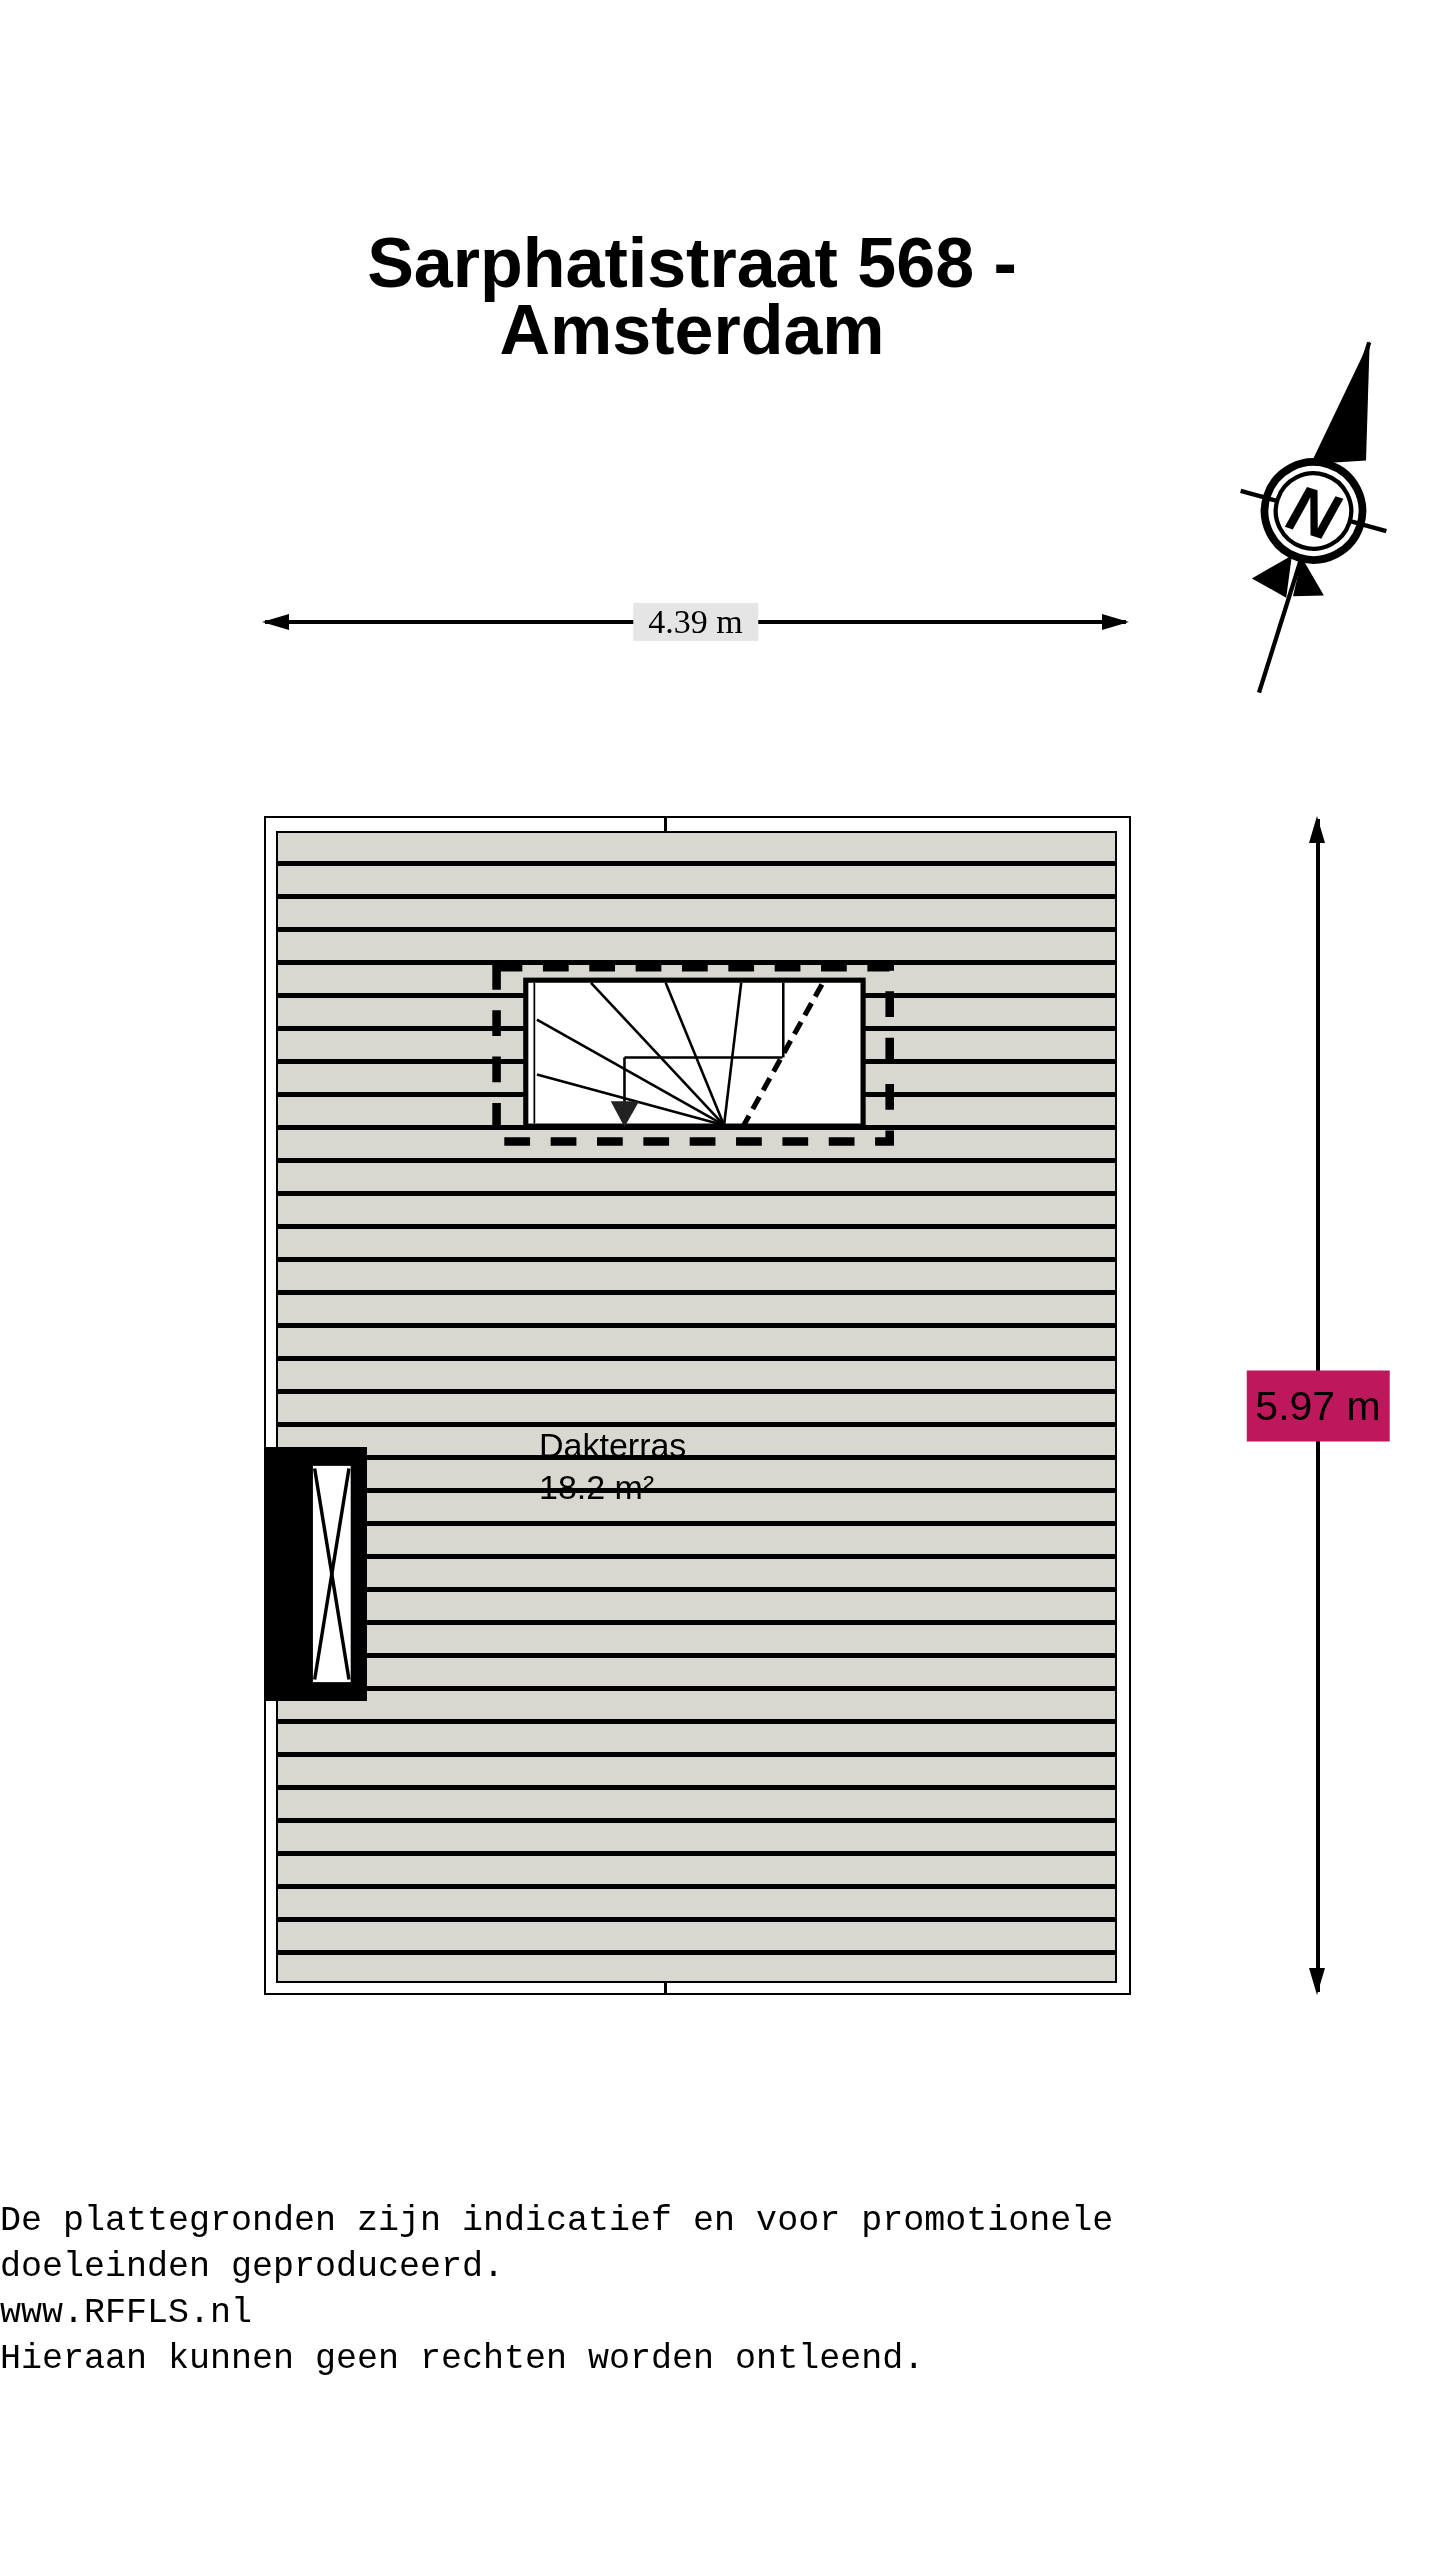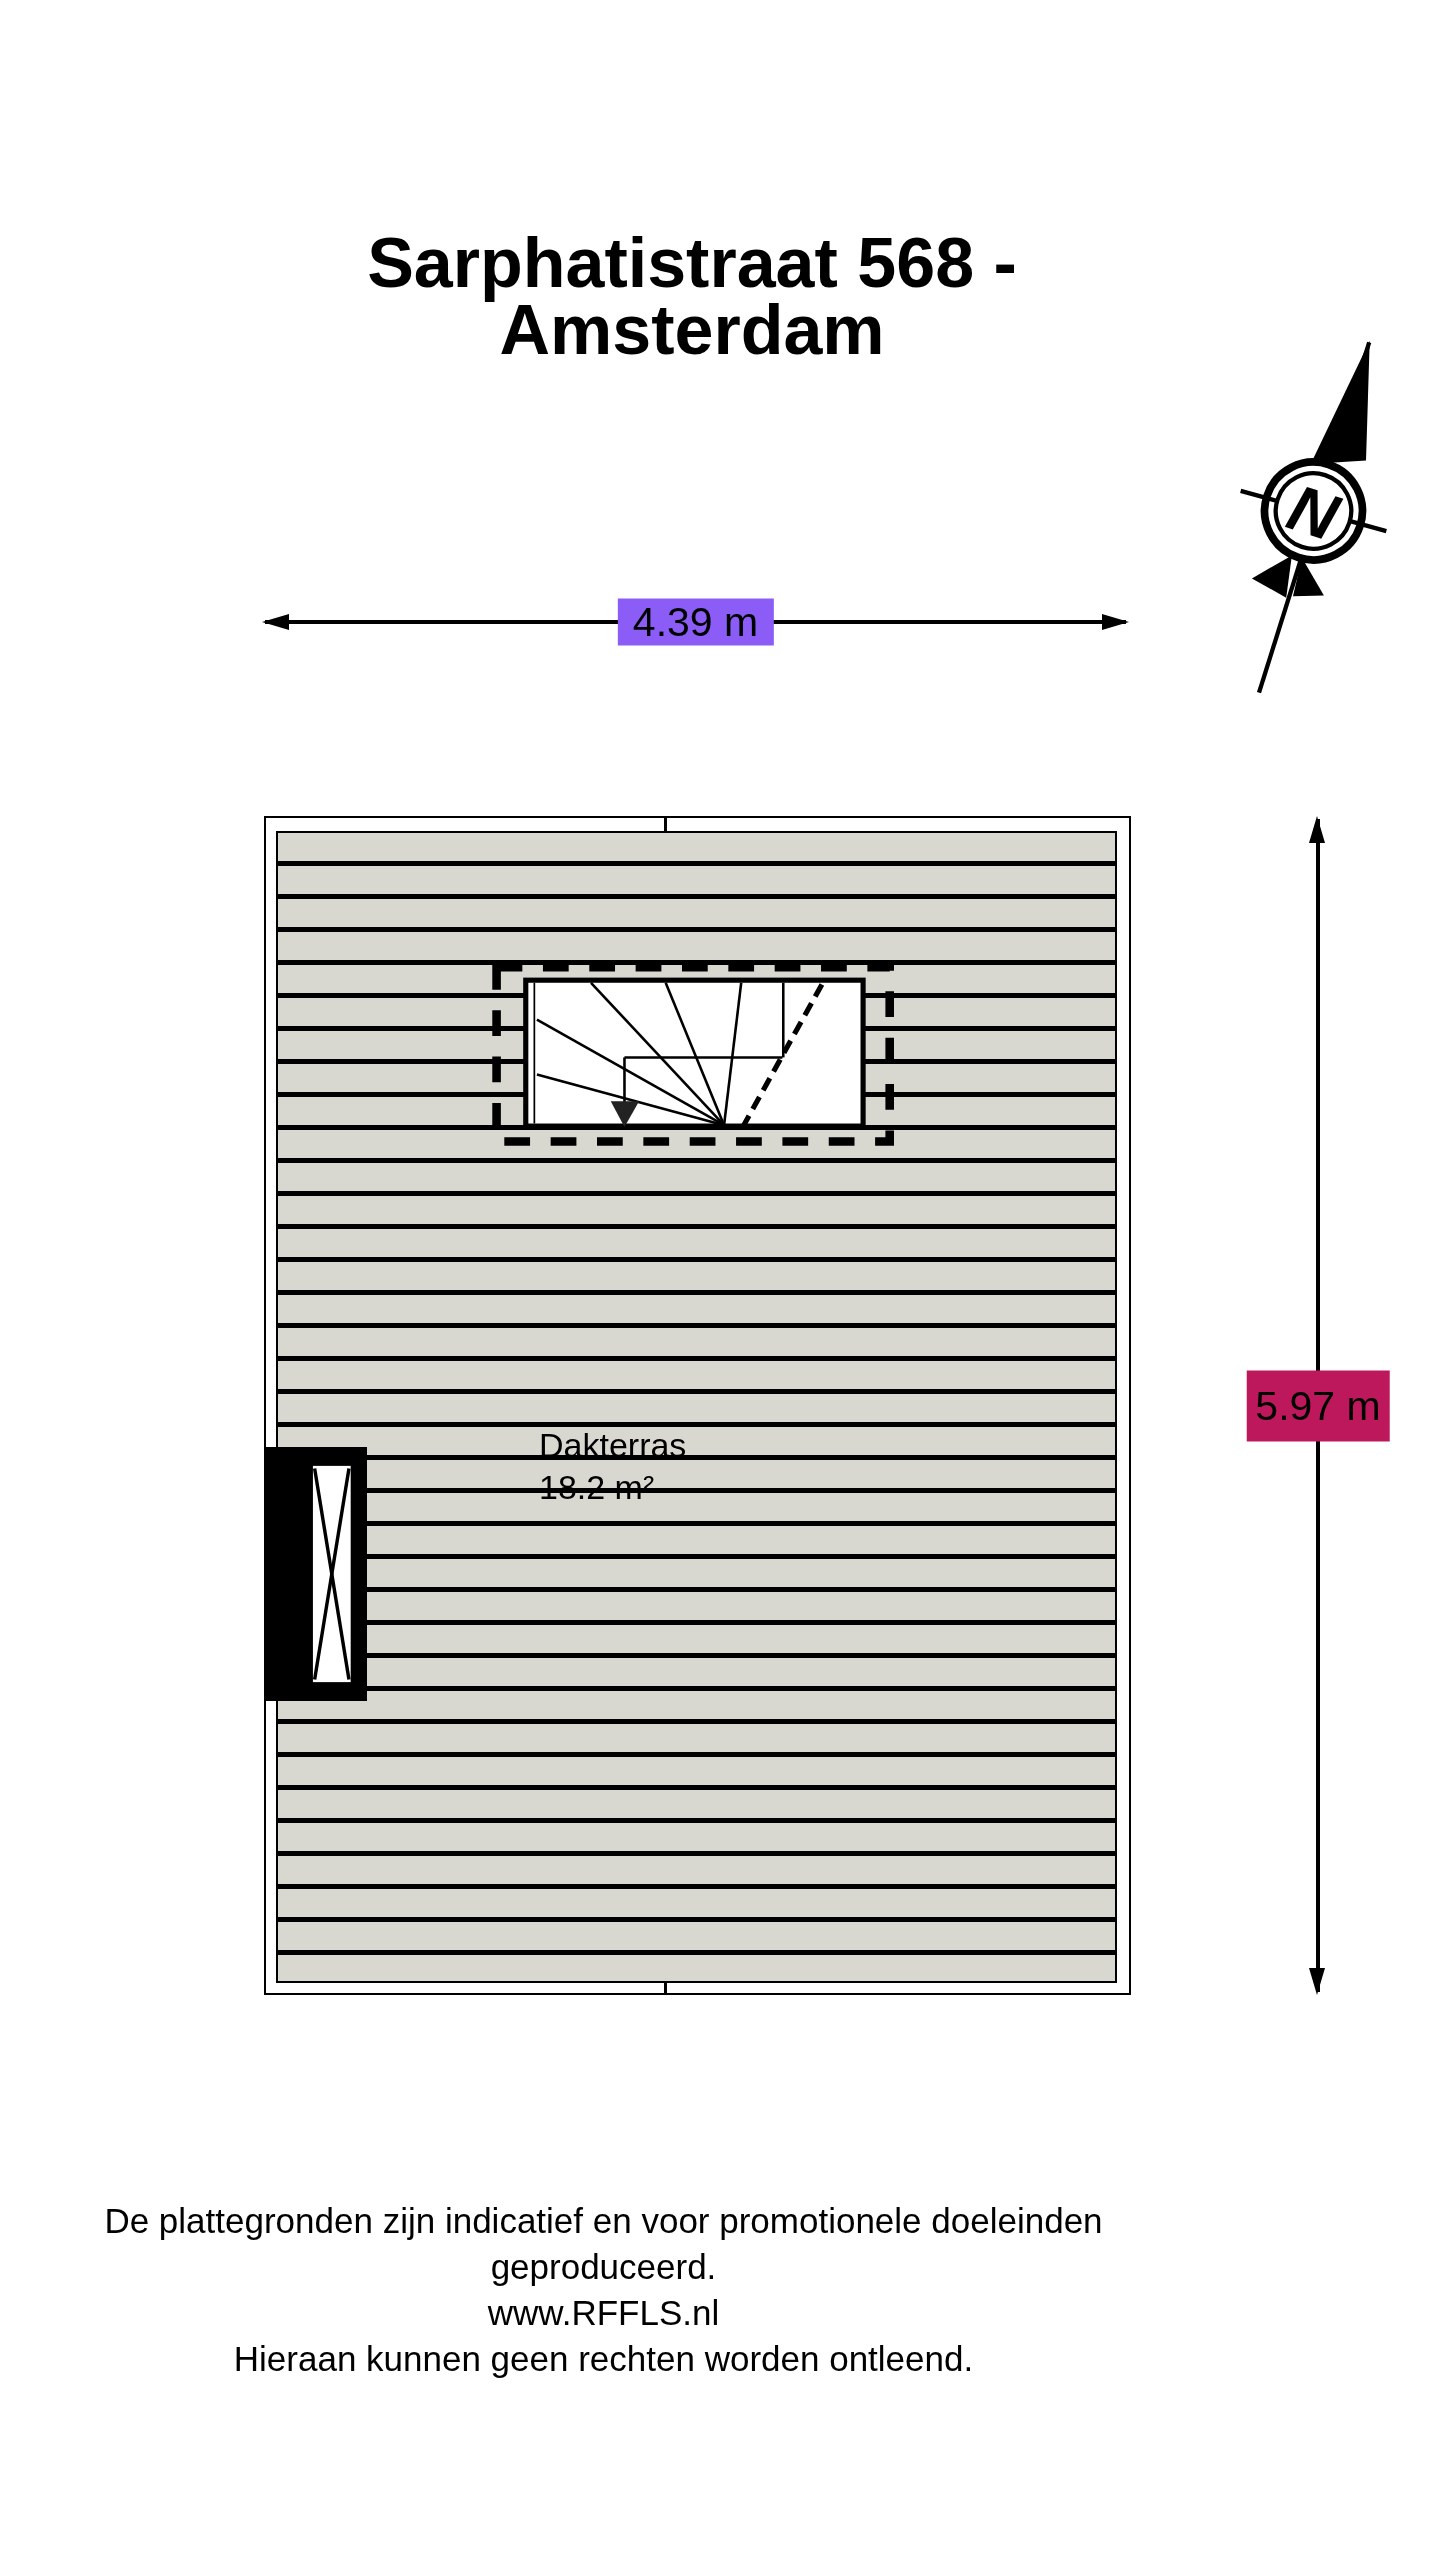--- a/index.html
+++ b/index.html
@@ -30,7 +30,7 @@
   .ah-right{right:0;top:2.6px;border-top:8.6px solid transparent;border-bottom:8.6px solid transparent;border-left:27.5px solid #000;}
   .dim-h .dim-label{
     position:absolute;left:50%;top:50%;transform:translate(-50%,-50%);
-    background:#8b5cf6;padding:0 15.5px;font-size:41px;white-space:nowrap;
+    background:#e5e5e5;padding:0 15.5px;font-size:34px;white-space:nowrap;font-family:Liberation Serif, serif;
   }
   
   .dim-v{position:absolute;left:1306px;top:816px;width:24px;height:1179px;}

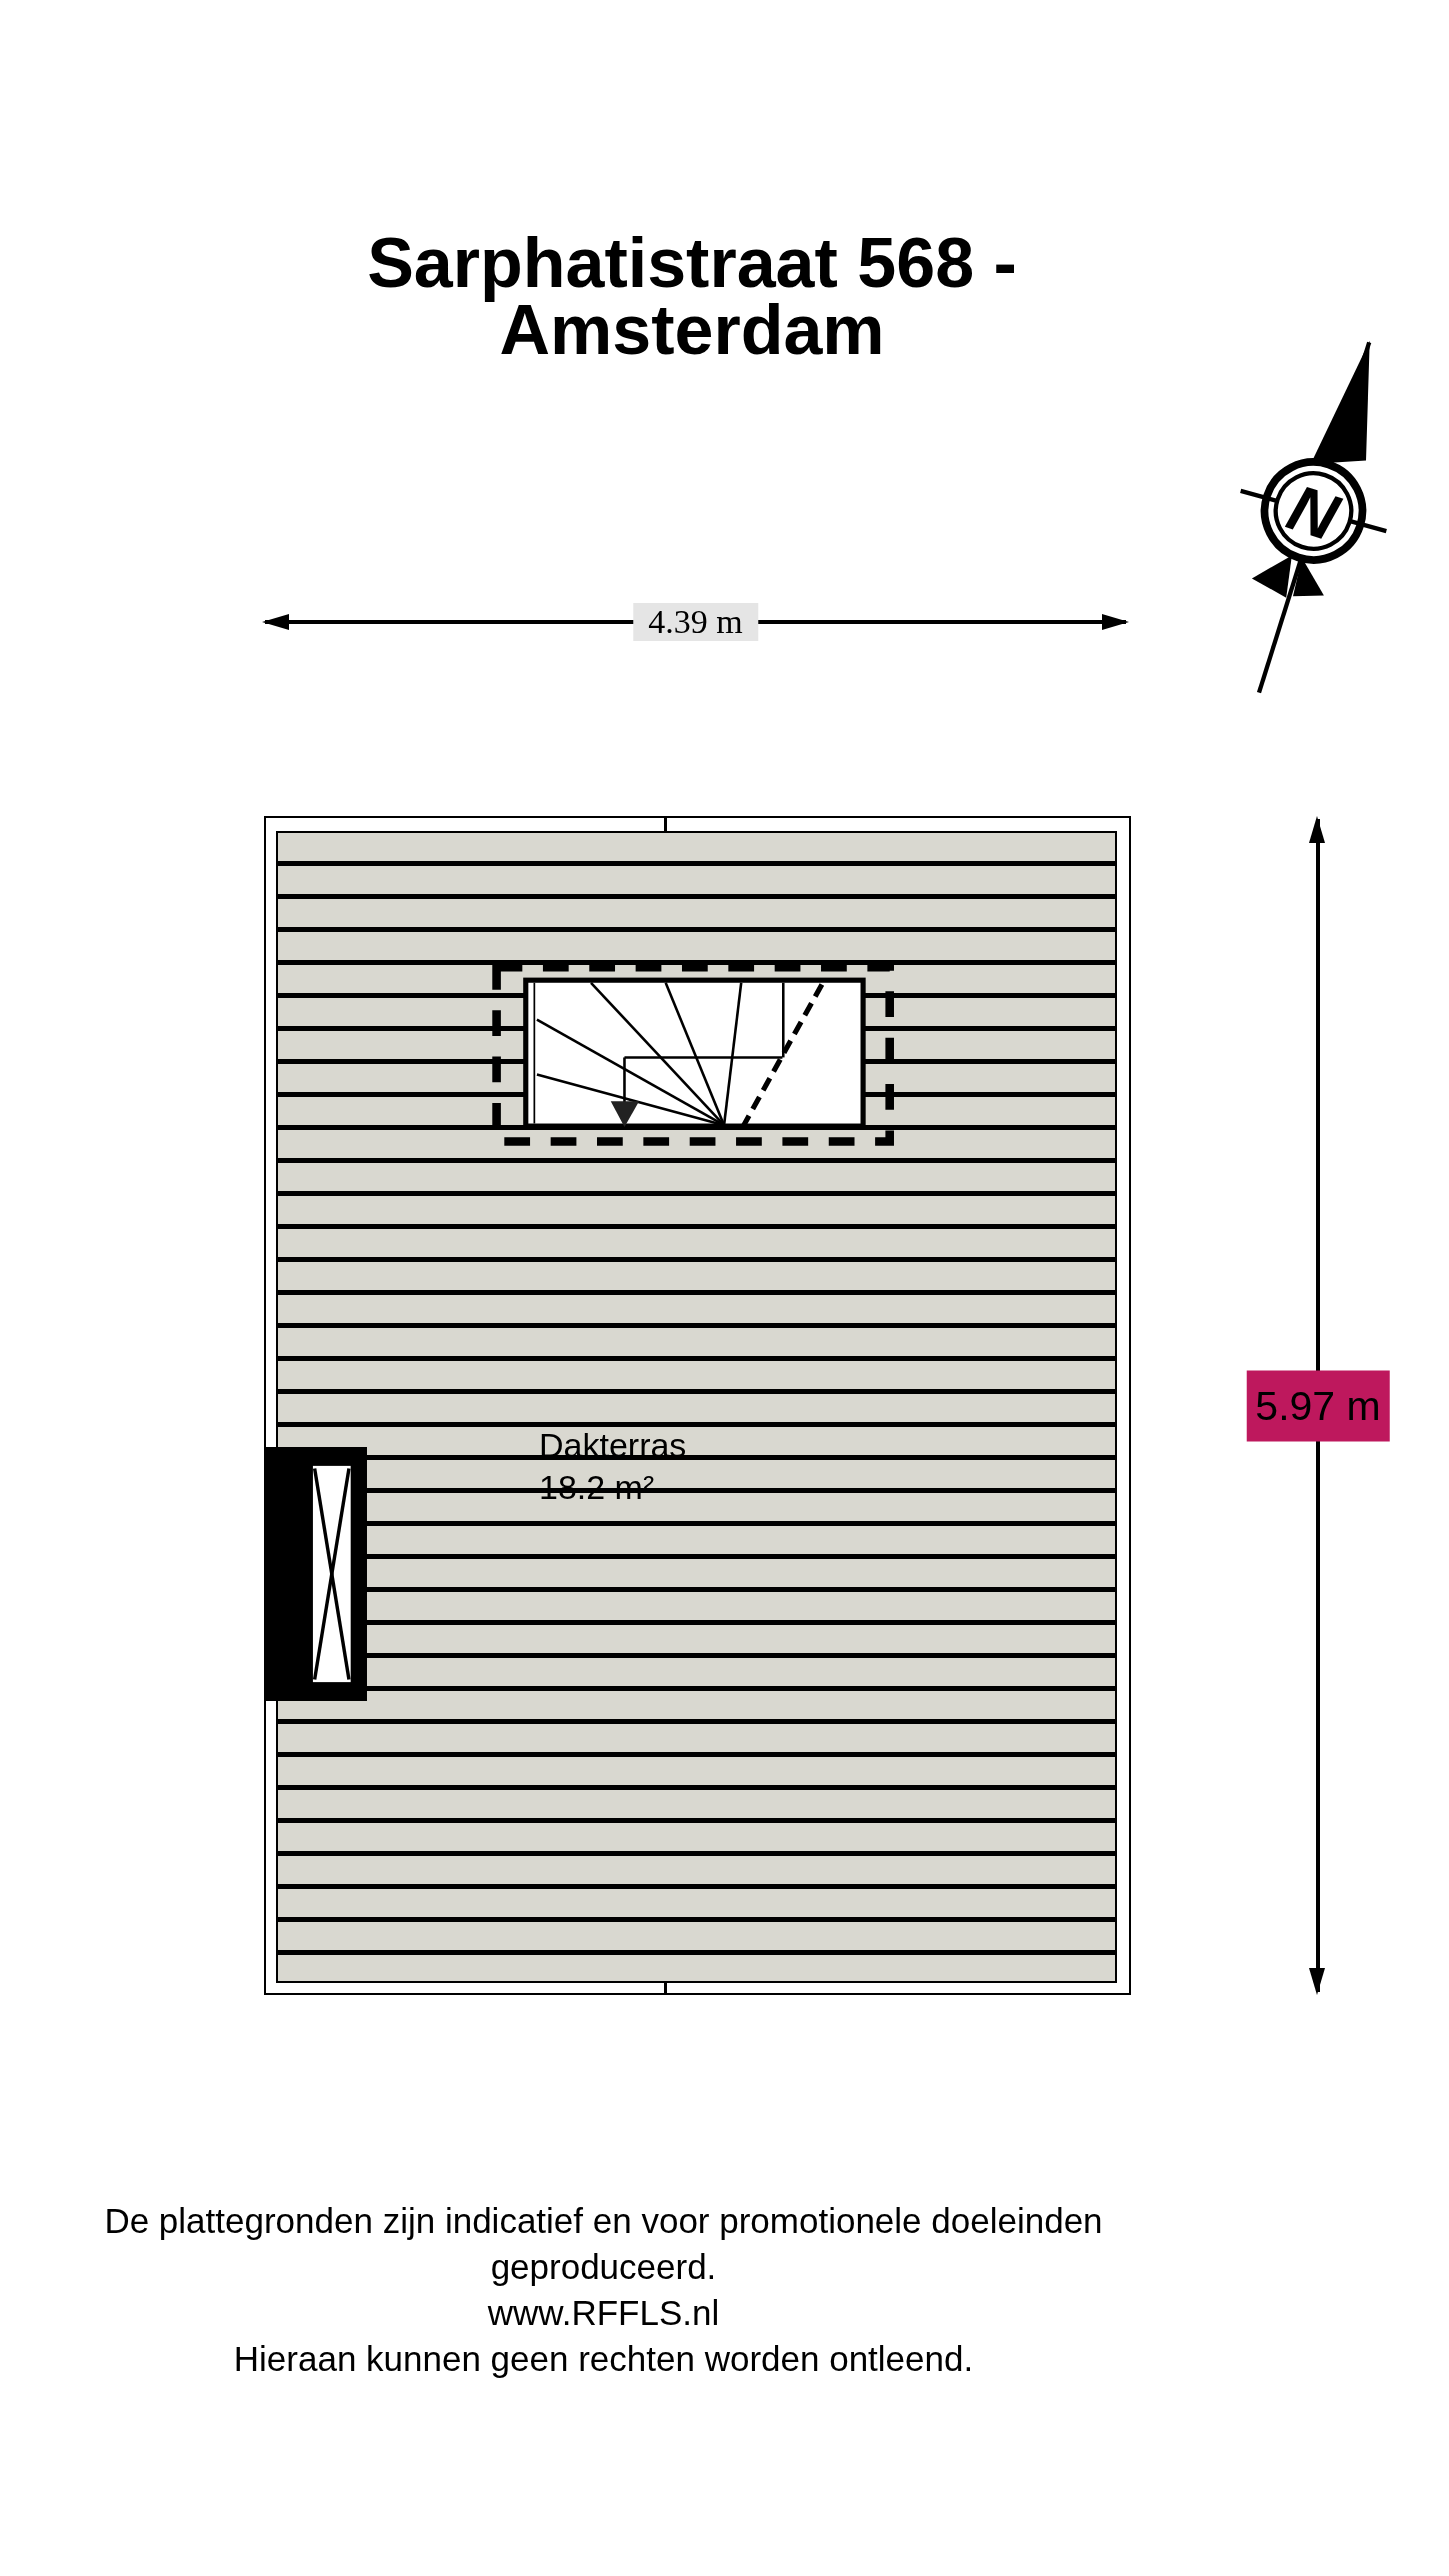--- a/index.html
+++ b/index.html
@@ -20,7 +20,7 @@
   
   .footer{
     position:absolute;left:0;top:2198px;width:1207px;
-    text-align:center;font-size:35px;line-height:46px;
+    font-size:35px;line-height:46px;font-family:Liberation Mono, monospace;
   }
   
   .dim-h{position:absolute;left:262px;top:611px;width:867px;height:22px;}

